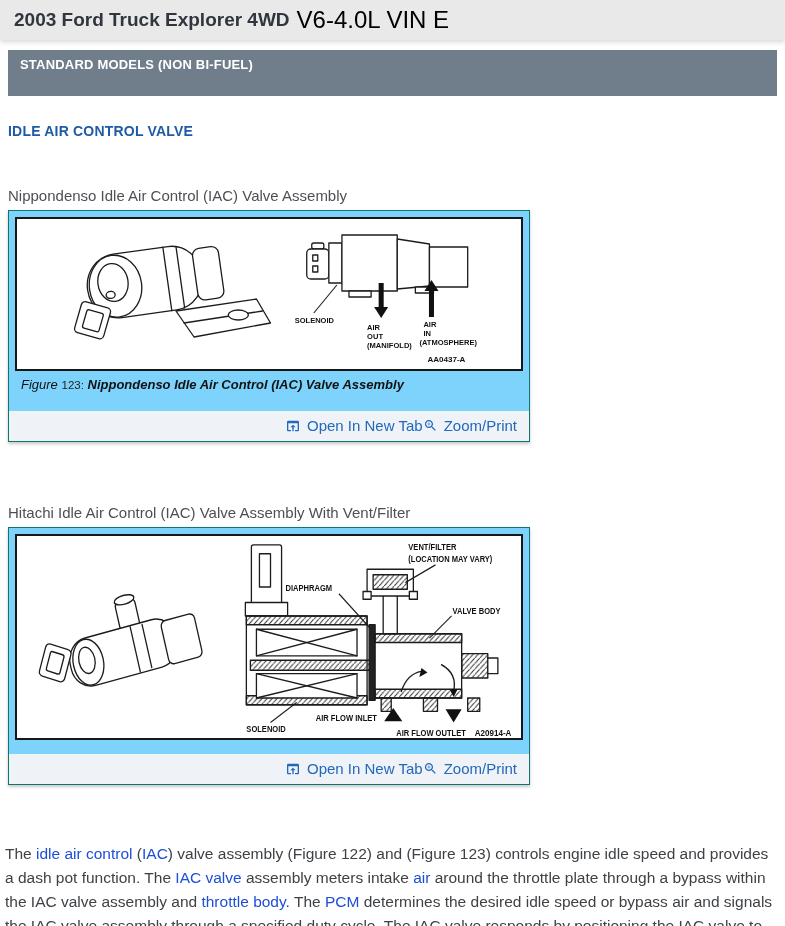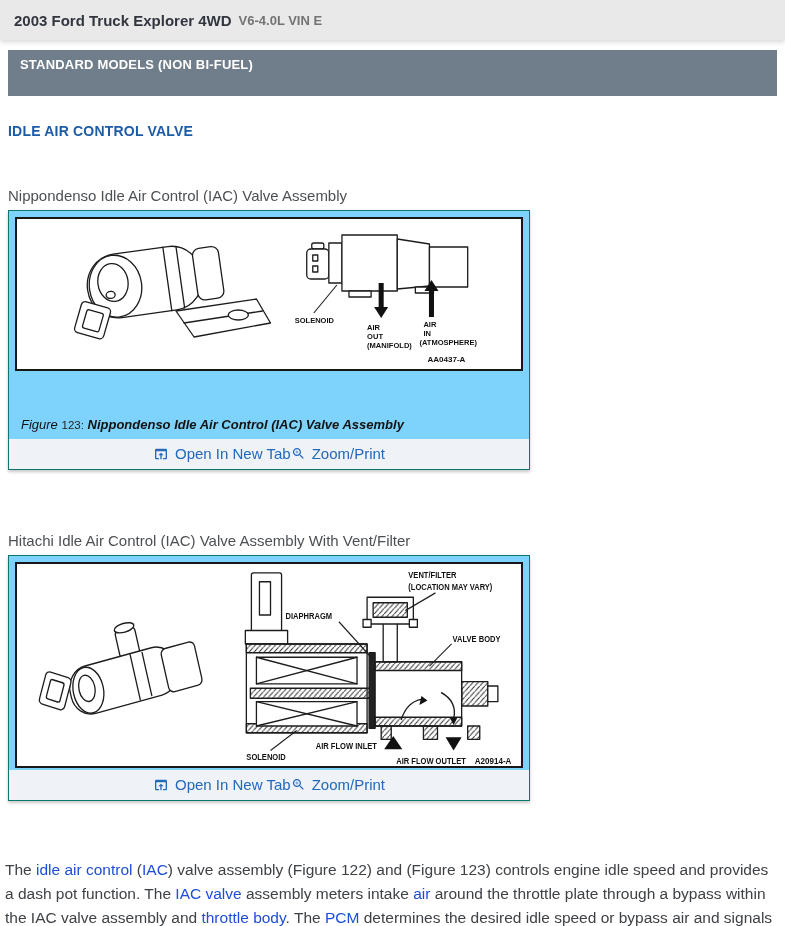--- a/index.html
+++ b/index.html
@@ -9,7 +9,7 @@
   
   .app-header { height: 40px; background: #e9e9ea; display: flex; align-items: center;
     padding: 0 14px; box-shadow: 0 2px 5px rgba(0,0,0,.16); position: relative; z-index: 2; }
-  .app-title { font-size: 15px; font-weight: bold; color: #31363e; }
+  .app-title { font-size: 19px; font-weight: bold; color: #31363e; }
   .app-subtitle { font-size: 13px; font-weight: bold; color: #737373; margin-left: 7px; }
 
   

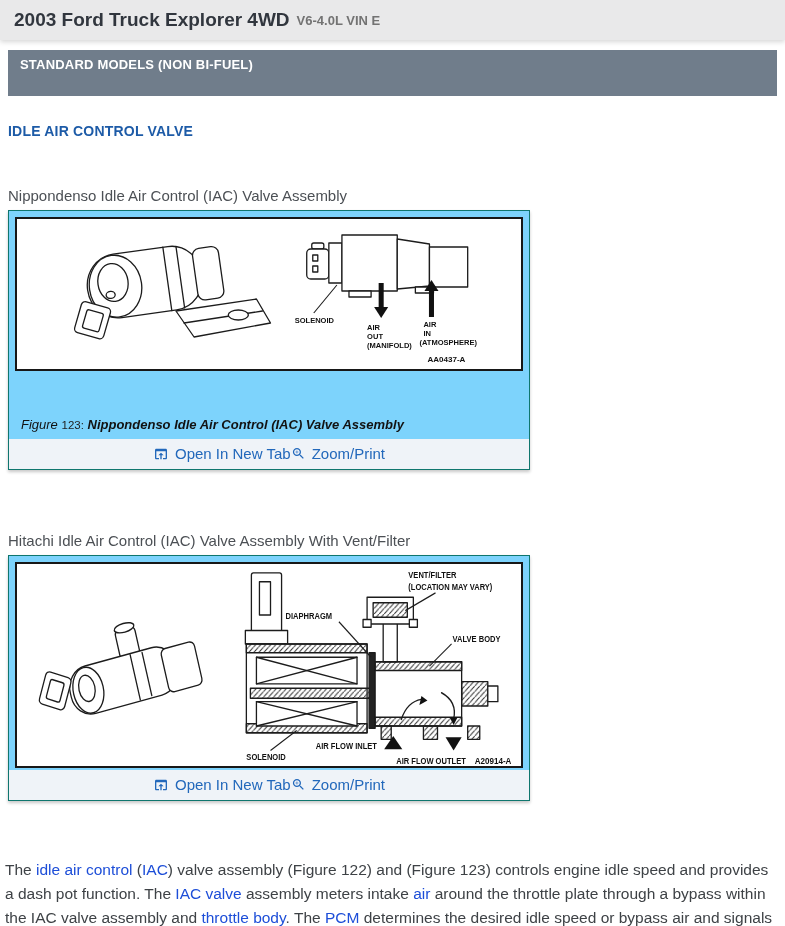--- a/index.html
+++ b/index.html
@@ -10,7 +10,7 @@
   .app-header { height: 40px; background: #e9e9ea; display: flex; align-items: center;
     padding: 0 14px; box-shadow: 0 2px 5px rgba(0,0,0,.16); position: relative; z-index: 2; }
   .app-title { font-size: 19px; font-weight: bold; color: #31363e; }
-  .app-subtitle { font-size: 13px; font-weight: bold; color: #737373; margin-left: 7px; }
+  .app-subtitle { font-size: 24px; font-weight: normal; color: #000000; margin-left: 7px; }
 
   
   .section-bar { margin: 10px 8px 0 8px; background: #707d8b; color: #ffffff;

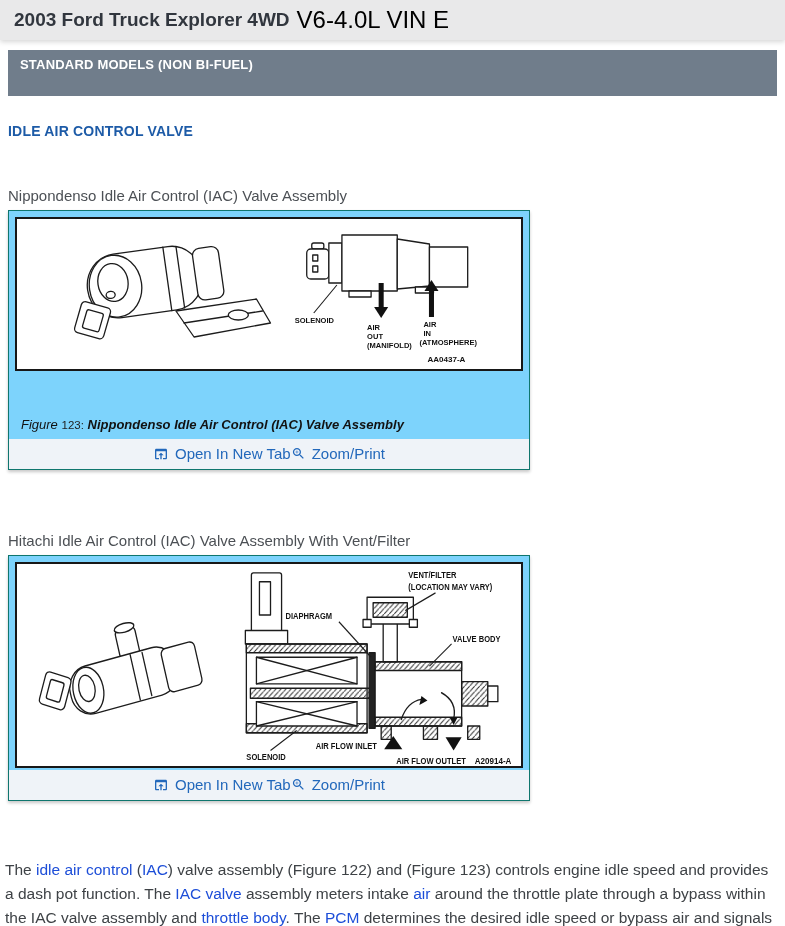--- a/index.html
+++ b/index.html
@@ -39,7 +39,7 @@
   .lbl { font: bold 7.5px "Liberation Sans", sans-serif; fill: #111; stroke: none; }
   .ref { font: bold 8px "Liberation Sans", sans-serif; fill: #111; stroke: none; }
 
-  .fig-caption { padding: 6px 10px 5px 12px; font-size: 13px; color: #121212; margin-top: 40px; }
+  .fig-caption { padding: 6px 10px 5px 12px; font-size: 13px; color: #121212; }
   .cap-word { font-style: italic; }
   .cap-num { font-size: 11.5px; color: #222; }
   .cap-title { font-style: italic; font-weight: bold; }

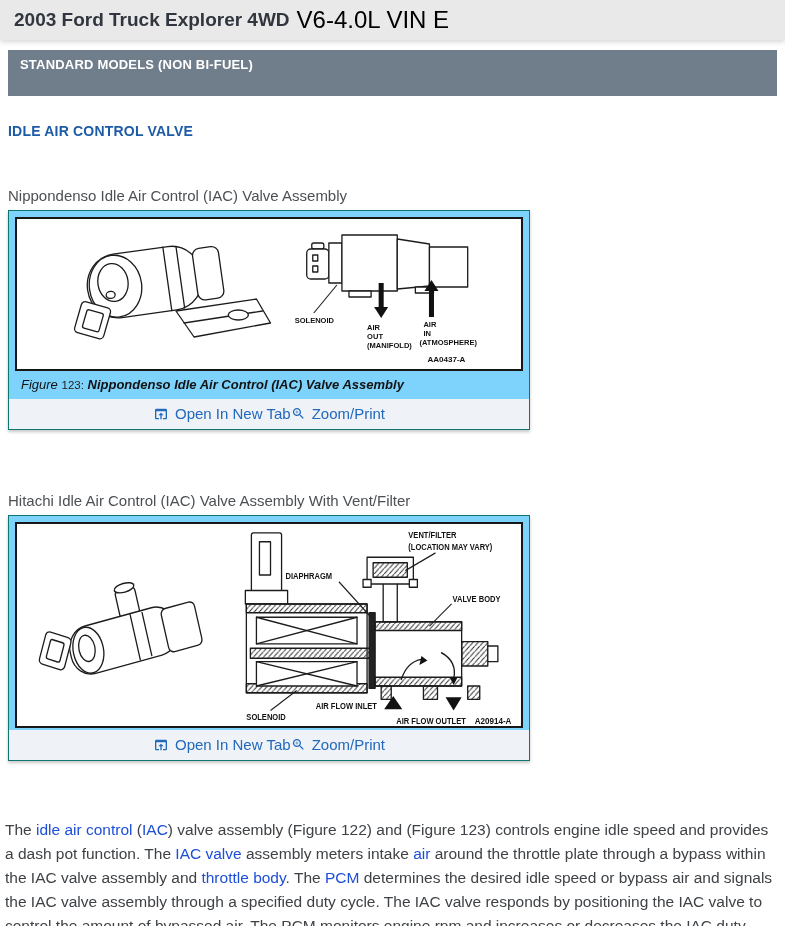--- a/index.html
+++ b/index.html
@@ -44,8 +44,8 @@
   .cap-num { font-size: 11.5px; color: #222; }
   .cap-title { font-style: italic; font-weight: bold; }
 
-  .fig-footer { display: flex; justify-content: center; align-items: center;
-    background: #eff3f8; padding: 6px 12px 7px 12px; margin-top: 2px; }
+  .fig-footer { display: flex; justify-content: flex-end; align-items: center;
+    background: #eff3f8; padding: 6px 12px 7px 12px; margin-top: 14px; }
   .fig-link { display: inline-flex; align-items: center; gap: 6px; color: #2268bb;
     font-size: 15px; text-decoration: none; cursor: pointer; }
   .fig-link svg { flex: 0 0 auto; }

